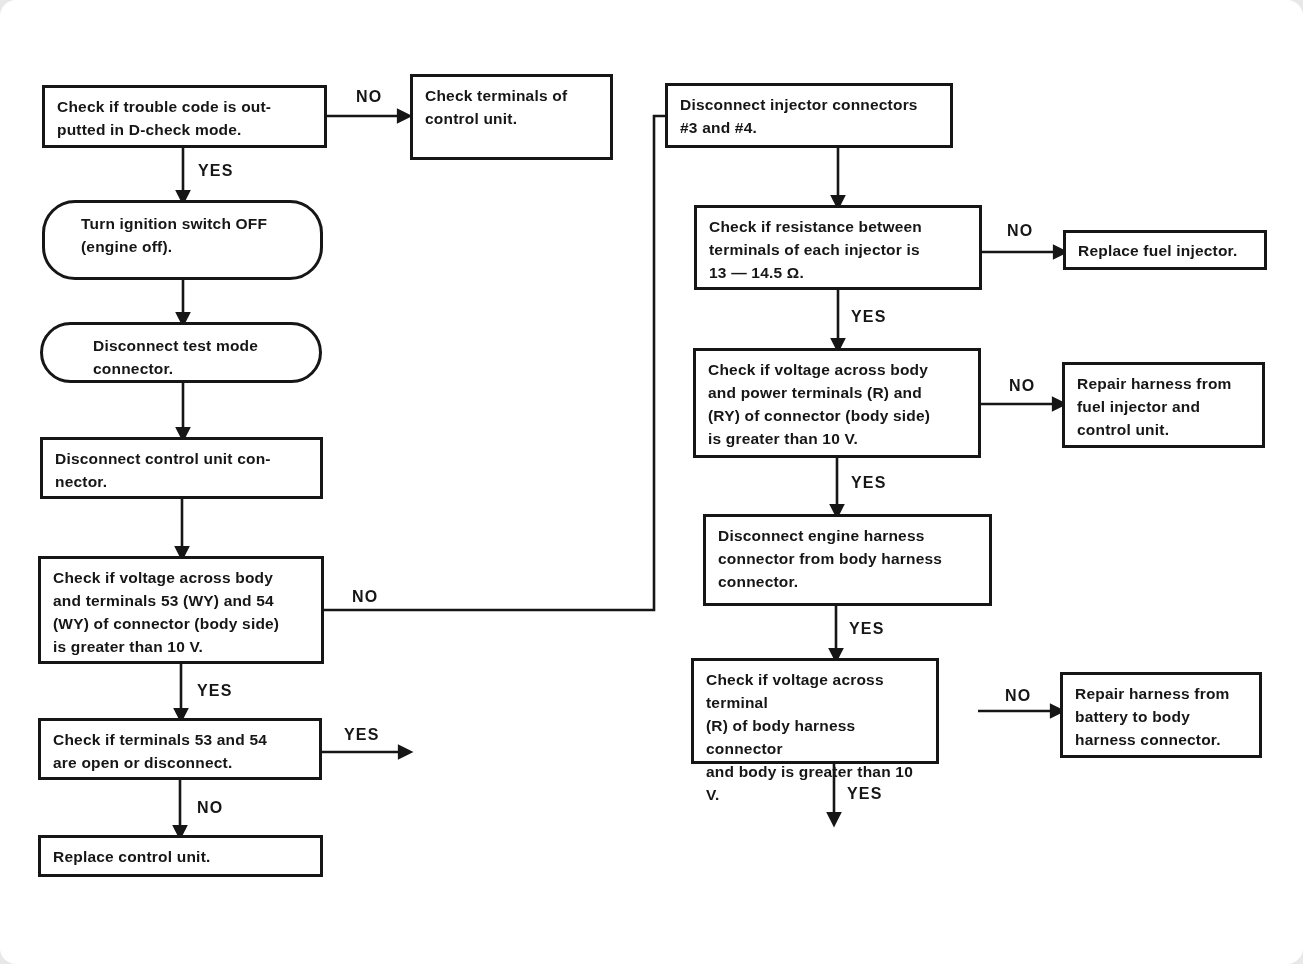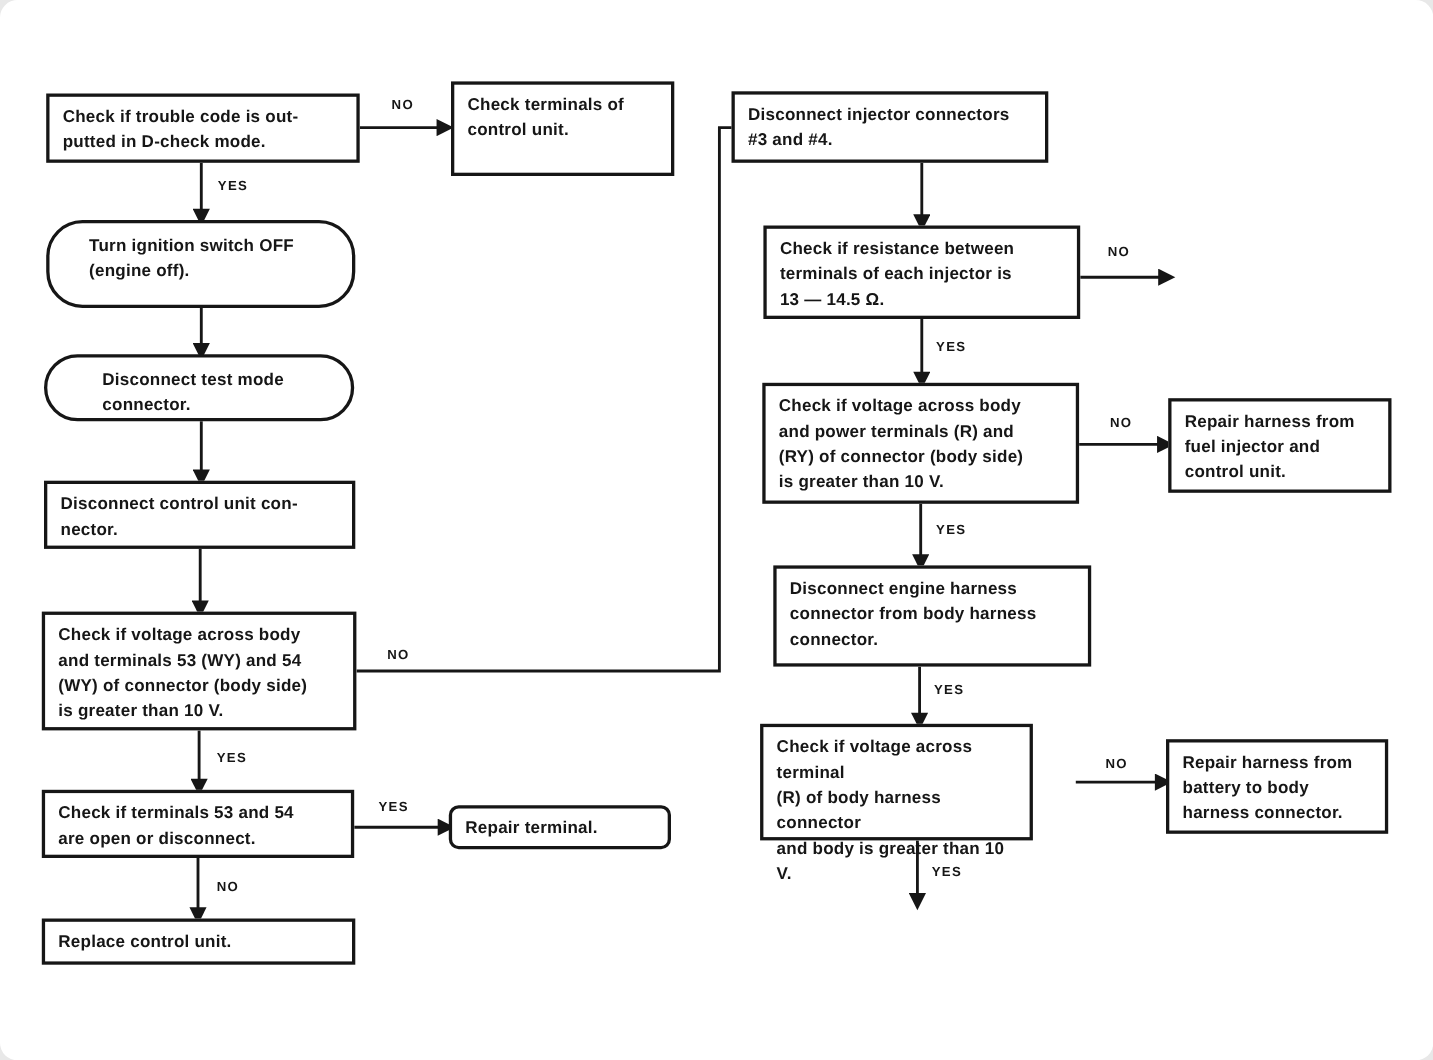--- a/index.html
+++ b/index.html
@@ -46,7 +46,7 @@
   .edge-label {
     position: absolute;
     font-weight: 700;
-    font-size: 12px;
+    font-size: 16px;
     letter-spacing: 1.2px;
     white-space: nowrap;
   }

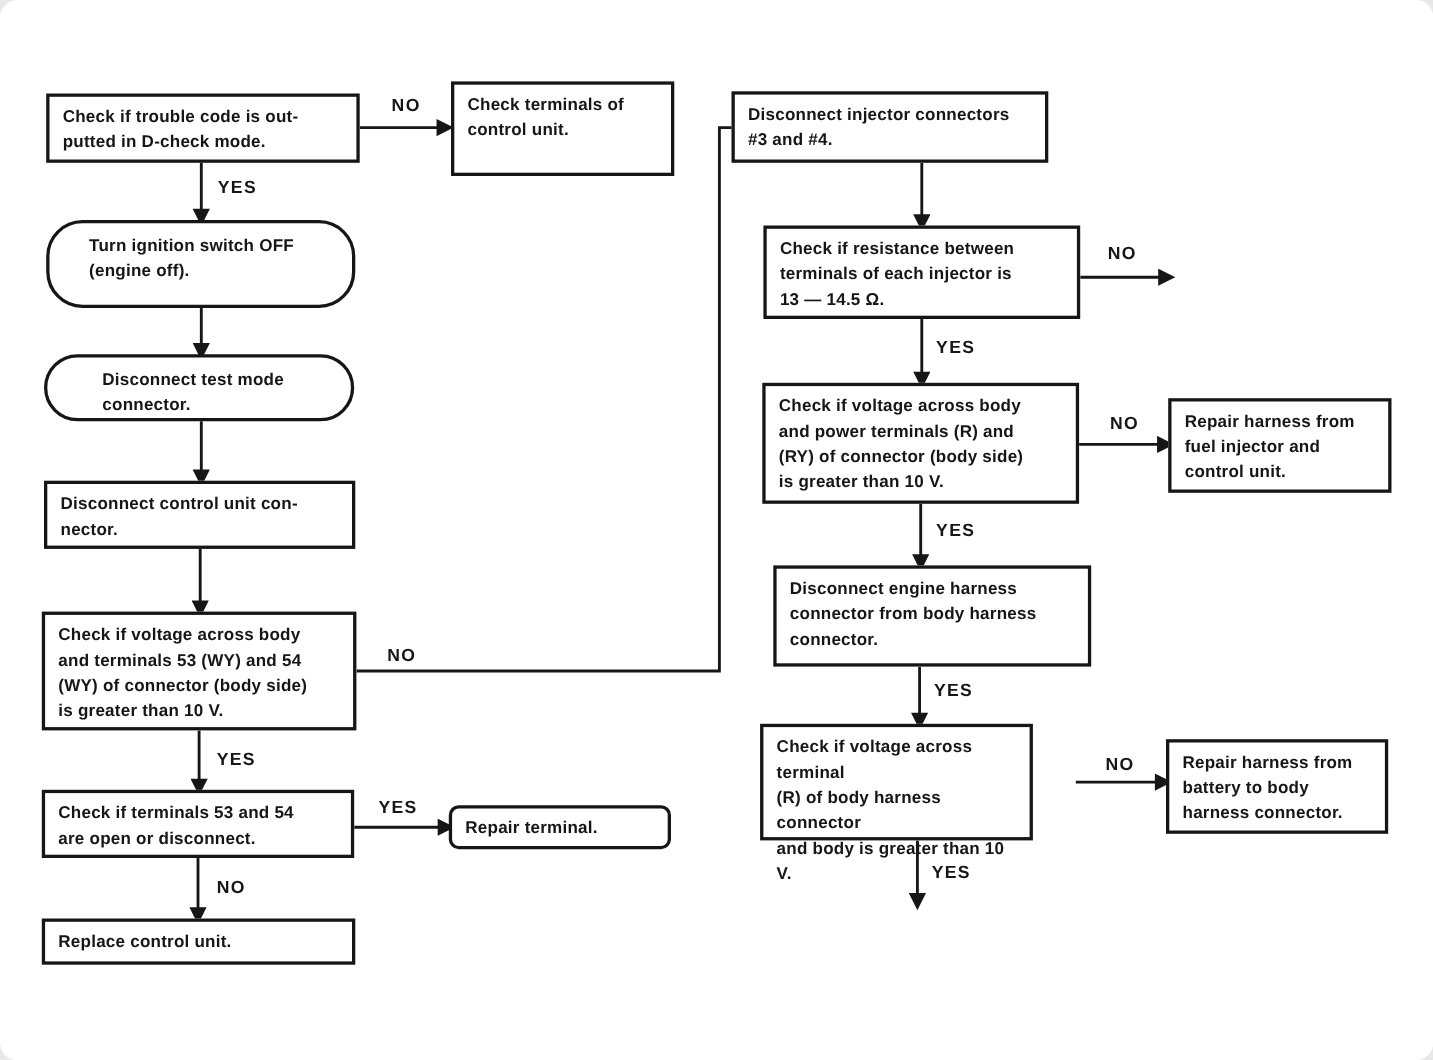--- a/index.html
+++ b/index.html
@@ -117,6 +117,7 @@
 terminals of each injector is
 13 — 14.5 Ω.</div>
 
+  <div class="node vcenter" style="left:1063px; top:230px; width:204px; height:40px;">Replace fuel injector.</div>
 
   <div class="node" style="left:693px; top:348px; width:288px; height:110px;">Check if voltage across body
 and power terminals (R) and

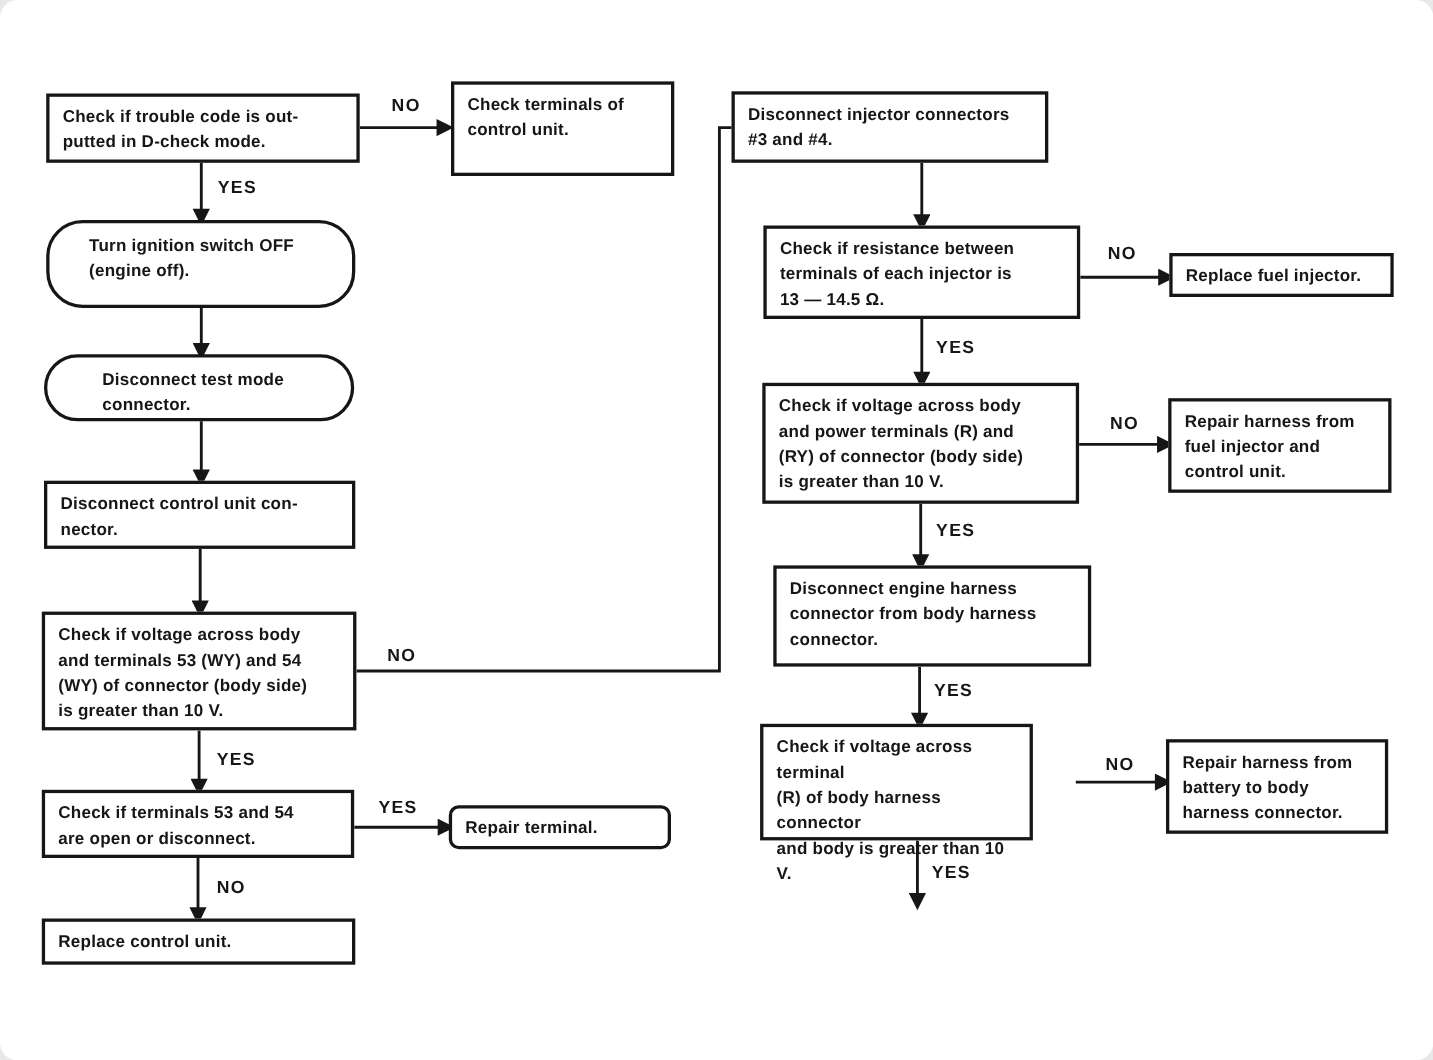--- a/index.html
+++ b/index.html
@@ -106,7 +106,6 @@
   <div class="node" style="left:38px; top:718px; width:284px; height:62px;">Check if terminals 53 and 54
 are open or disconnect.</div>
 
-  <div class="node vcenter soft" style="left:408px; top:732px; width:202px; height:40px;">Repair terminal.</div>
 
   <div class="node vcenter" style="left:38px; top:835px; width:285px; height:42px;">Replace control unit.</div>
 

